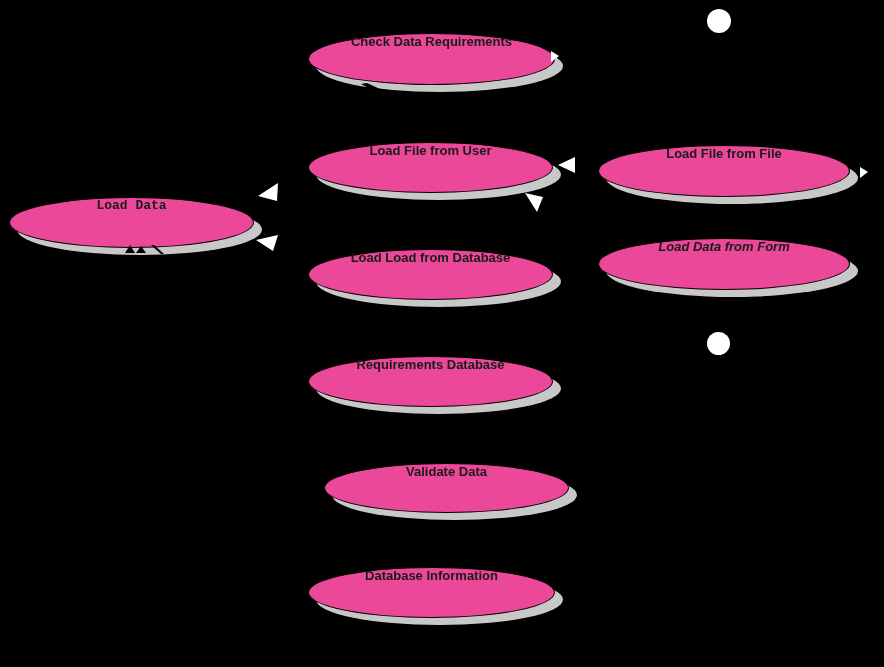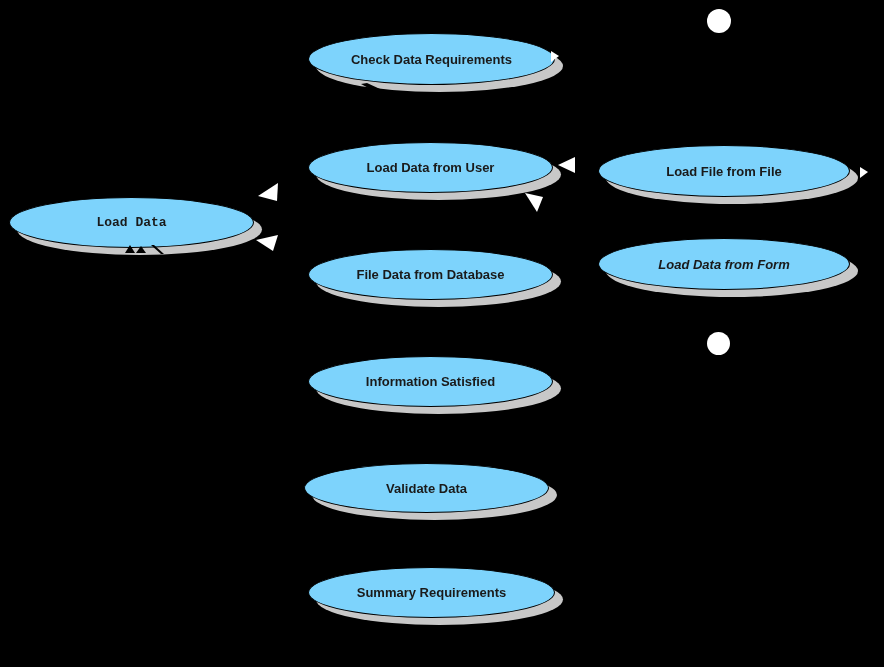--- a/index.html
+++ b/index.html
@@ -5,8 +5,8 @@
   html,body{margin:0;padding:0;}
   body{width:884px;height:667px;background:#000;position:relative;overflow:hidden;
        font-family:"Liberation Sans",sans-serif;}
-  .node{position:absolute;border-radius:50%;background:#7dd3fc;border:1.5px solid #000;
-        box-shadow:8px 7px 0 #c8c8c8;display:flex;align-items:center;justify-content:center;box-sizing:border-box;}
+  .node{position:absolute;border-radius:50%;background:#ec4899;border:1.5px solid #000;
+        box-shadow:8px 7px 0 #c8c8c8;display:flex;align-items:flex-start;justify-content:center;box-sizing:border-box;}
   .node span{font-weight:bold;font-size:13px;color:#1a1a1a;white-space:nowrap;}
   .circle{position:absolute;border-radius:50%;background:#fff;}
   svg.overlay{position:absolute;left:0;top:0;z-index:5;}

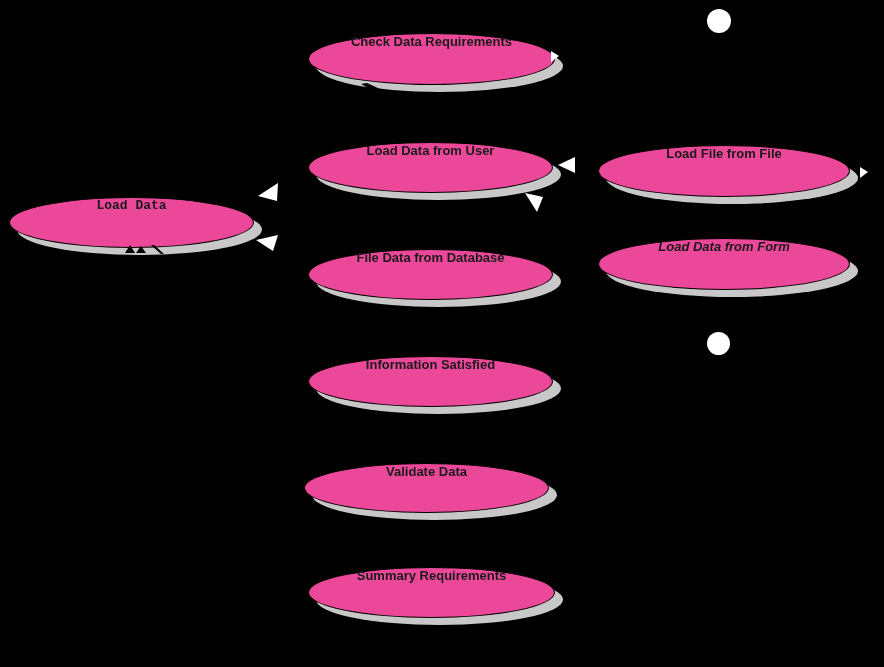--- a/index.html
+++ b/index.html
@@ -18,7 +18,7 @@
   <span>Check Data Requirements</span>
 </div>
 <div class="node" style="left:308px;top:142px;width:245px;height:51px;">
-  <span>Load Data from User</span>
+  <span>Load File from User</span>
 </div>
 <div class="node" style="left:308px;top:249px;width:245px;height:51px;">
   <span>File Data from Database</span>

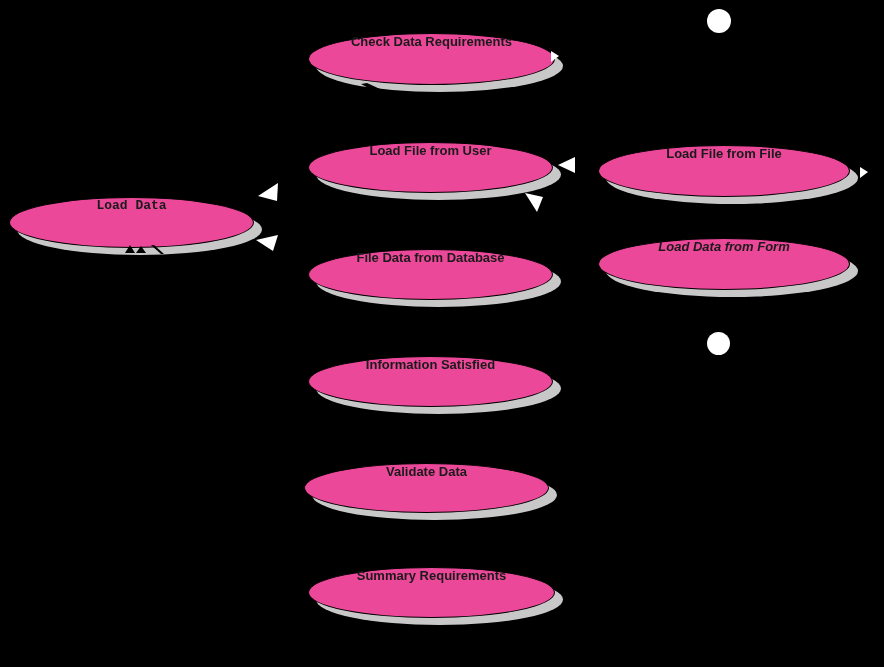--- a/index.html
+++ b/index.html
@@ -21,7 +21,7 @@
   <span>Load File from User</span>
 </div>
 <div class="node" style="left:308px;top:249px;width:245px;height:51px;">
-  <span>File Data from Database</span>
+  <span>Load Load from Database</span>
 </div>
 <div class="node" style="left:308px;top:356px;width:245px;height:51px;">
   <span>Information Satisfied</span>

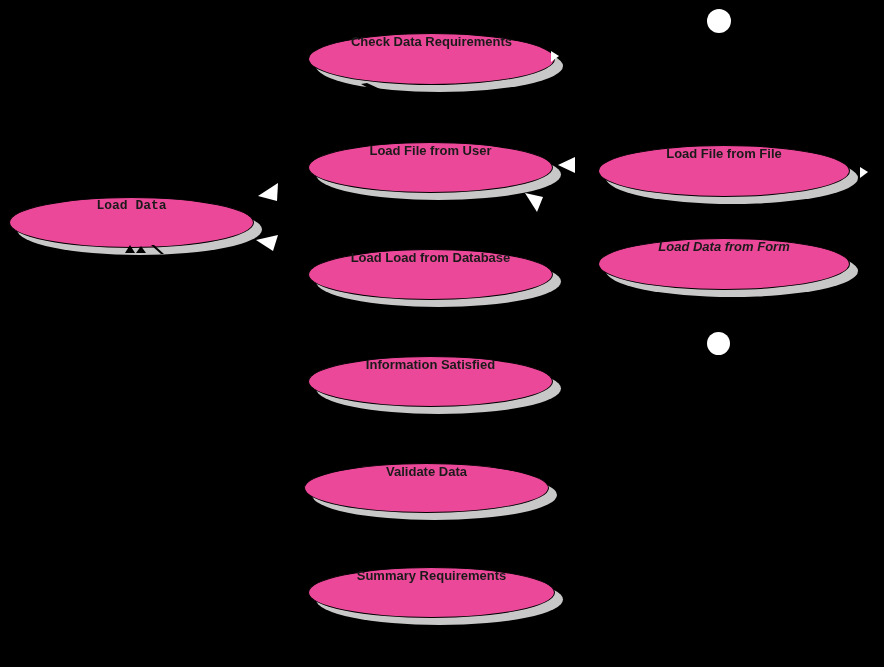--- a/index.html
+++ b/index.html
@@ -24,7 +24,7 @@
   <span>Load Load from Database</span>
 </div>
 <div class="node" style="left:308px;top:356px;width:245px;height:51px;">
-  <span>Information Satisfied</span>
+  <span>Requirements Database</span>
 </div>
 <div class="node" style="left:304px;top:463px;width:245px;height:50px;">
   <span>Validate Data</span>

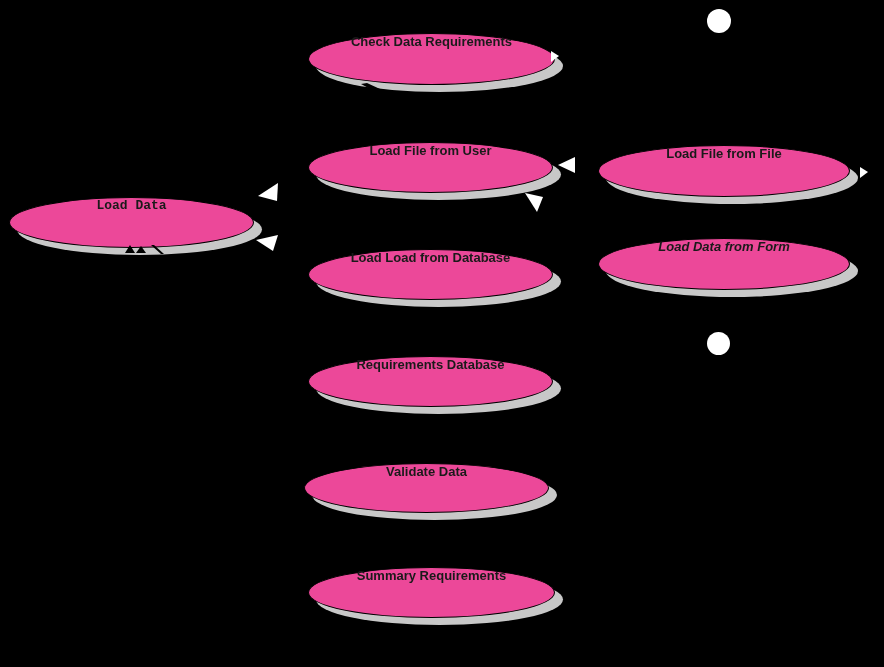--- a/index.html
+++ b/index.html
@@ -26,7 +26,7 @@
 <div class="node" style="left:308px;top:356px;width:245px;height:51px;">
   <span>Requirements Database</span>
 </div>
-<div class="node" style="left:304px;top:463px;width:245px;height:50px;">
+<div class="node" style="left:324px;top:463px;width:245px;height:50px;">
   <span>Validate Data</span>
 </div>
 <div class="node" style="left:308px;top:567px;width:247px;height:51px;">

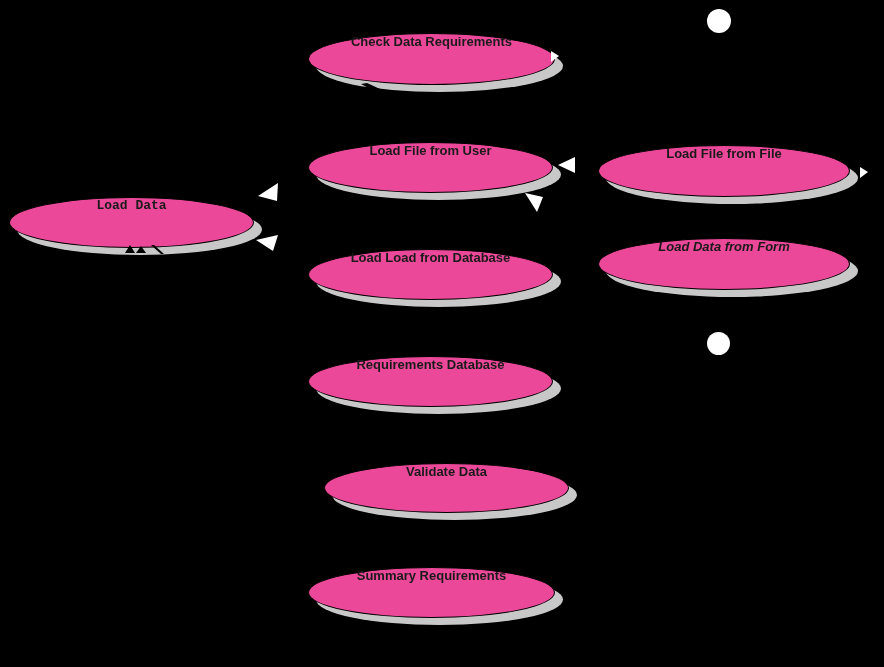--- a/index.html
+++ b/index.html
@@ -30,7 +30,7 @@
   <span>Validate Data</span>
 </div>
 <div class="node" style="left:308px;top:567px;width:247px;height:51px;">
-  <span>Summary Requirements</span>
+  <span>Database Information</span>
 </div>
 <div class="node" style="left:9px;top:197px;width:245px;height:51px;font-family:Liberation Mono, monospace;">
   <span>Load Data</span>

